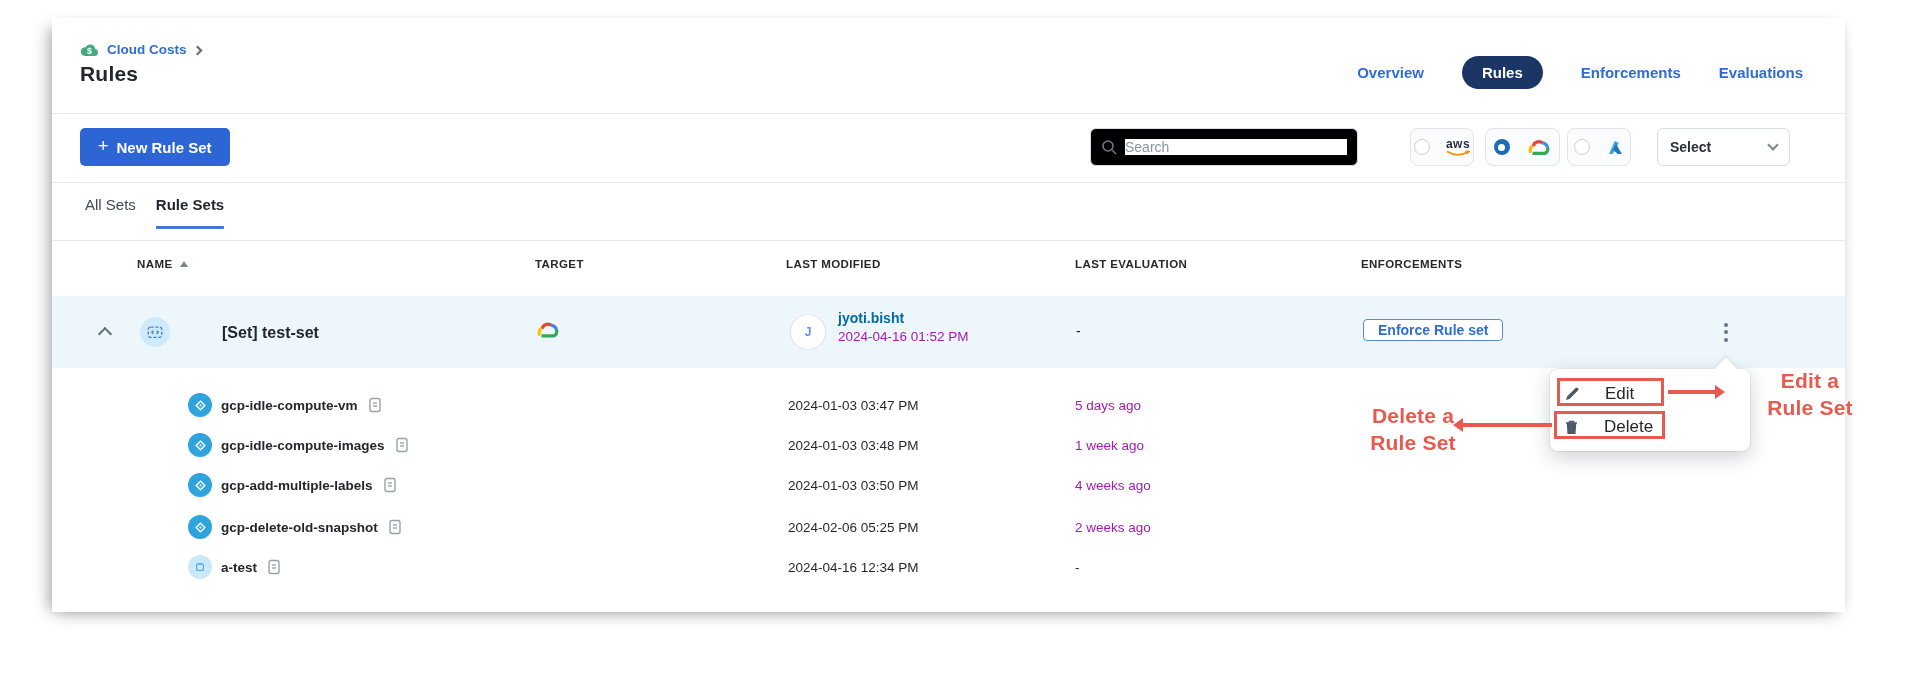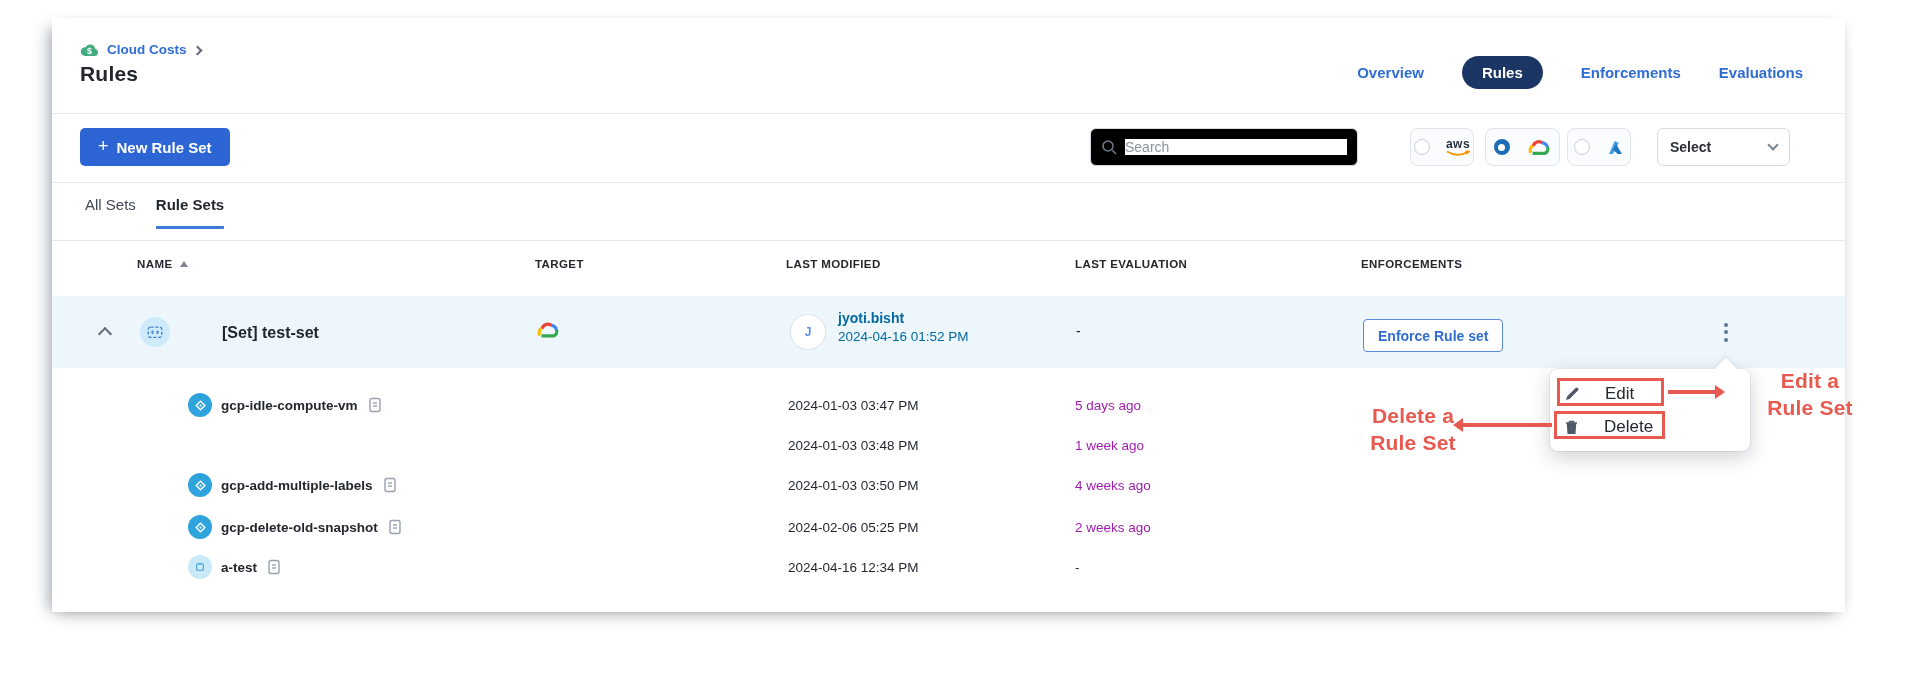--- a/index.html
+++ b/index.html
@@ -59,7 +59,7 @@
   .target-icon { position:absolute; left:483px; top:24px; }
   .avatar { position:absolute; left:738px; top:18px; width:36px; height:36px; border-radius:50%; border:1px solid #dde3ea; background:#fff; display:flex; align-items:center; justify-content:center; font-size:12px; font-weight:700; color:#5b8def; }
   .user-name { position:absolute; left:786px; top:14px; font-size:14px; font-weight:700; color:#0369a1; }
-  .user-date { position:absolute; left:786px; top:33px; font-size:13.5px; color:#0369a1; }
+  .user-date { position:absolute; left:786px; top:33px; font-size:13.5px; color:#a21caf; }
   .eval-dash { position:absolute; left:1024px; top:27px; font-size:14px; color:#1f242c; }
   .btn-enforce { position:absolute; left:1311px; top:23px; height:33px; padding:0 14px; background:#fff; border:1px solid #5c8ad8; border-radius:4px; color:#2f6dd2; font-size:14px; font-weight:600; font-family:inherit; cursor:pointer; }
   .kebab { position:absolute; left:1662px; top:22px; width:24px; height:28px; display:flex; flex-direction:column; align-items:center; justify-content:center; gap:3.5px; cursor:pointer; }

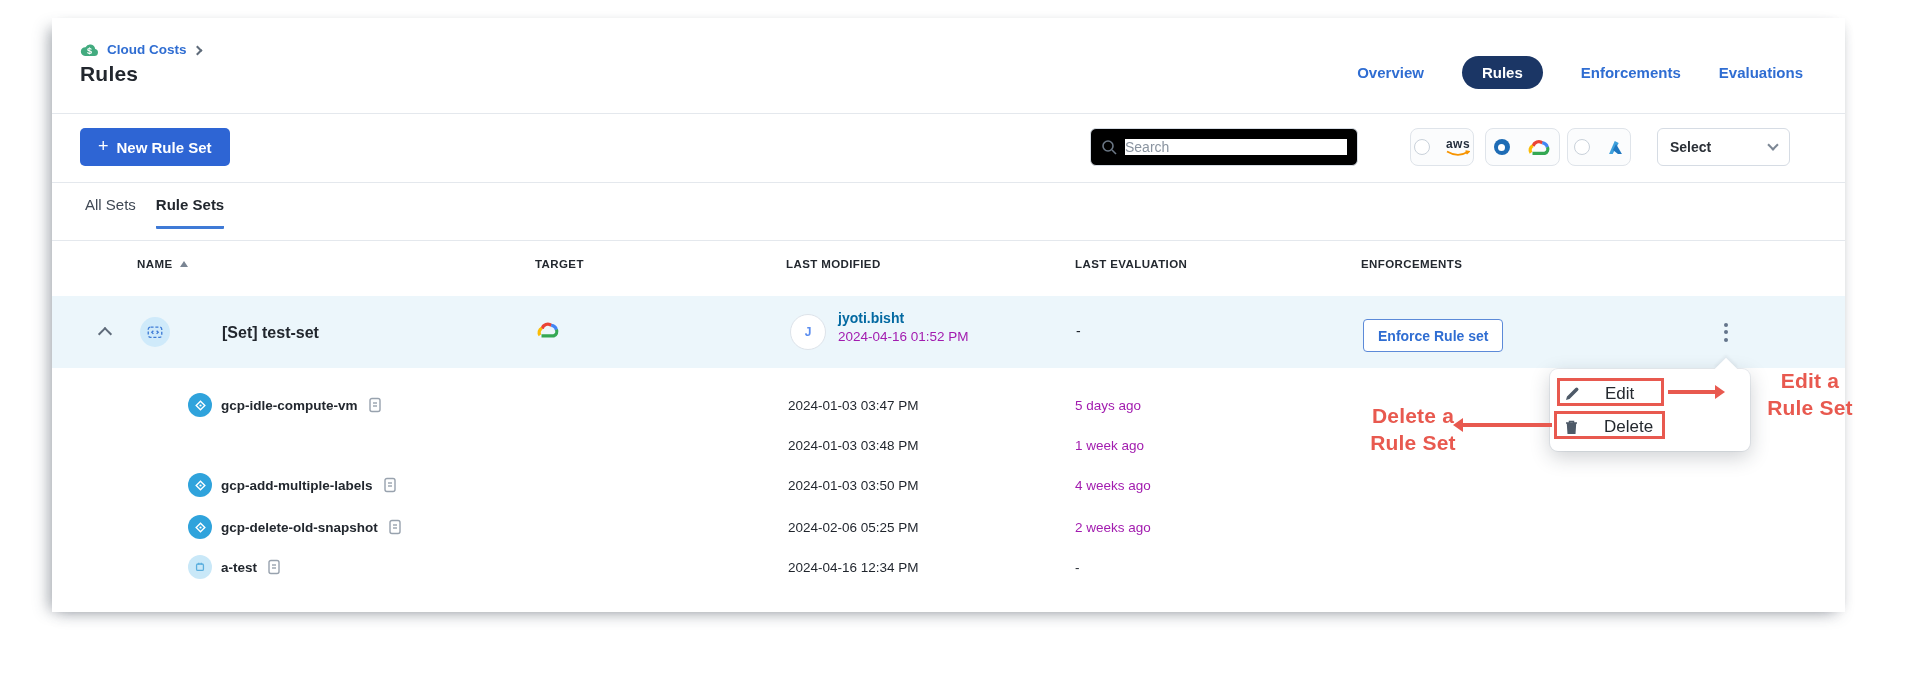--- a/index.html
+++ b/index.html
@@ -61,7 +61,7 @@
   .user-name { position:absolute; left:786px; top:14px; font-size:14px; font-weight:700; color:#0369a1; }
   .user-date { position:absolute; left:786px; top:33px; font-size:13.5px; color:#a21caf; }
   .eval-dash { position:absolute; left:1024px; top:27px; font-size:14px; color:#1f242c; }
-  .btn-enforce { position:absolute; left:1311px; top:23px; height:33px; padding:0 14px; background:#fff; border:1px solid #5c8ad8; border-radius:4px; color:#2f6dd2; font-size:14px; font-weight:600; font-family:inherit; cursor:pointer; }
+  .btn-enforce { position:absolute; left:1311px; top:23px; height:22px; padding:0 14px; background:#fff; border:1px solid #5c8ad8; border-radius:4px; color:#2f6dd2; font-size:14px; font-weight:600; font-family:inherit; cursor:pointer; }
   .kebab { position:absolute; left:1662px; top:22px; width:24px; height:28px; display:flex; flex-direction:column; align-items:center; justify-content:center; gap:3.5px; cursor:pointer; }
   .kebab i { width:4px; height:4px; border-radius:50%; background:#64748b; }
 

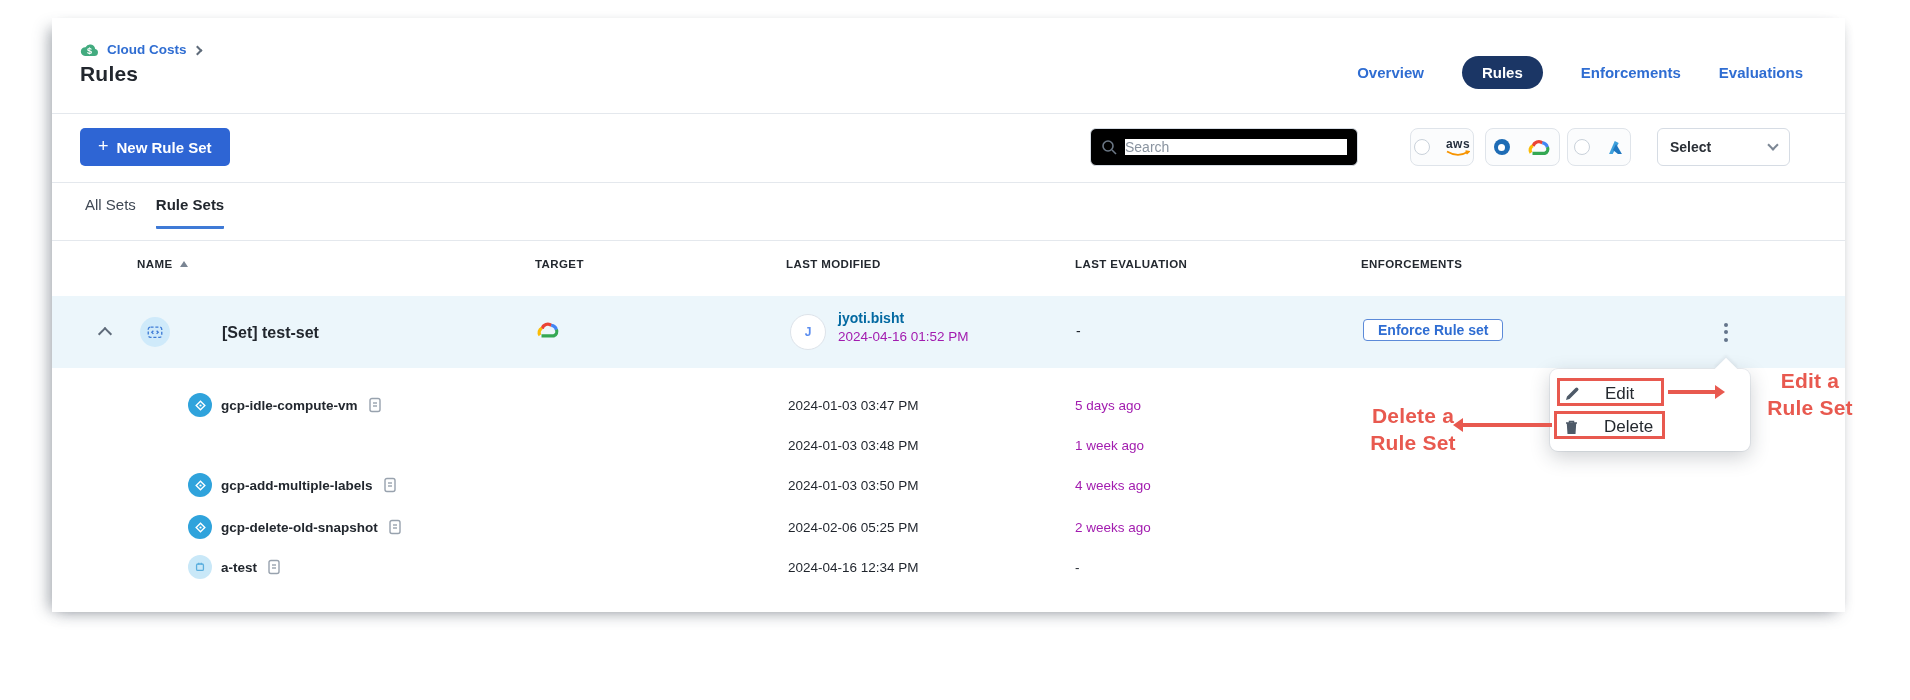--- a/index.html
+++ b/index.html
@@ -232,6 +232,22 @@
   </div>
 
   <div class="rule-row" style="top:407px">
+    <span class="r-name">
+      <span class="rule-ic">
+          <svg width="13" height="13" viewBox="0 0 14 14" fill="none">
+            <rect x="3.7" y="3.7" width="6.6" height="6.6" transform="rotate(45 7 7)" stroke="#fff" stroke-width="1.5"></rect>
+            <circle cx="7" cy="7" r="1.2" fill="#fff"></circle>
+          </svg>
+        </span>
+      <b>gcp-idle-compute-images</b>
+      <span class="doc-ic">
+          <svg width="14" height="16" viewBox="0 0 14 16" fill="none" stroke="#98a2ae" stroke-width="1.4">
+            <rect x="2" y="1.5" width="10" height="13" rx="2"></rect>
+            <line x1="5" y1="6" x2="9" y2="6"></line>
+            <line x1="5" y1="9" x2="9" y2="9"></line>
+          </svg>
+        </span>
+    </span>
     <span class="r-date">2024-01-03 03:48 PM</span>
     <span class="r-eval">1 week ago</span>
   </div>

